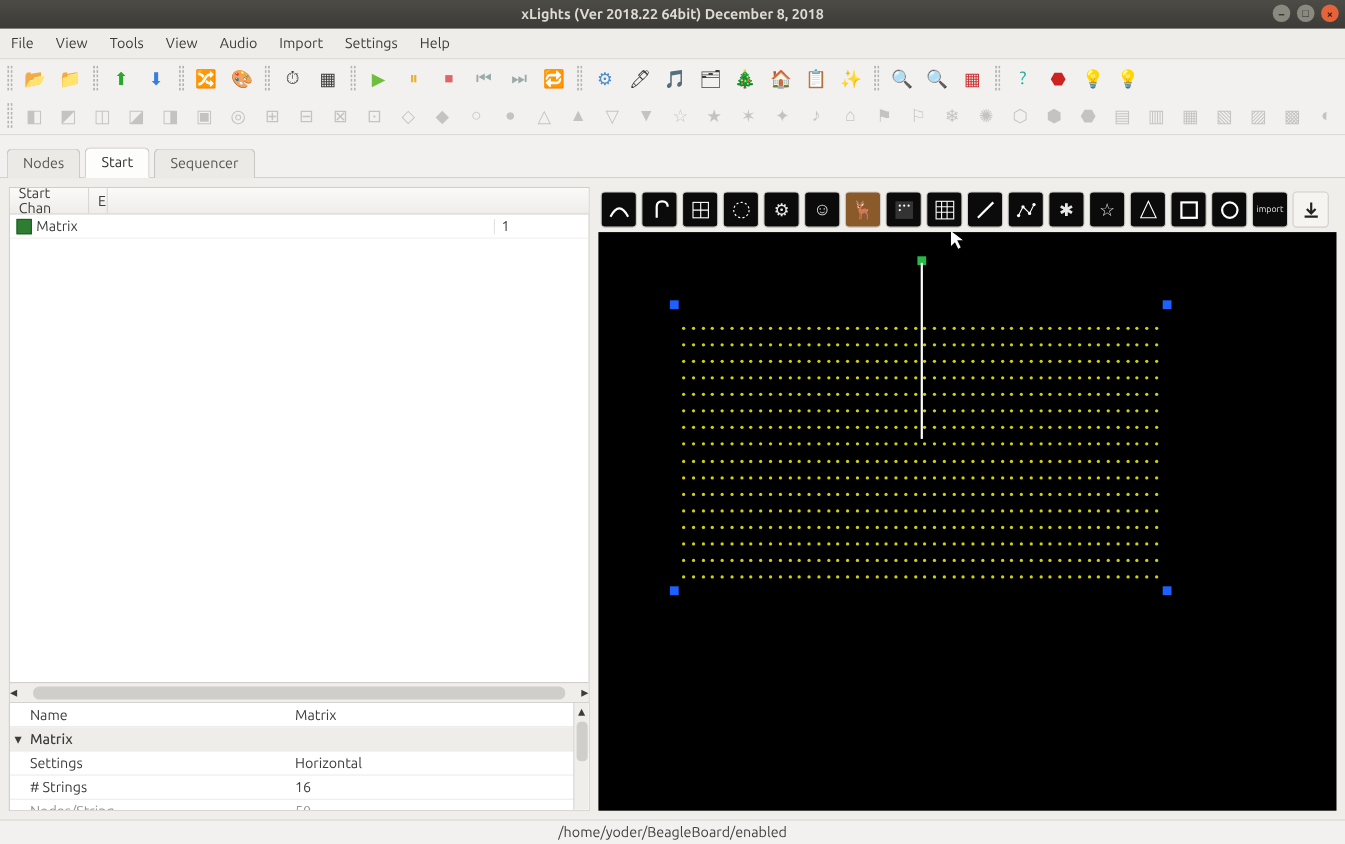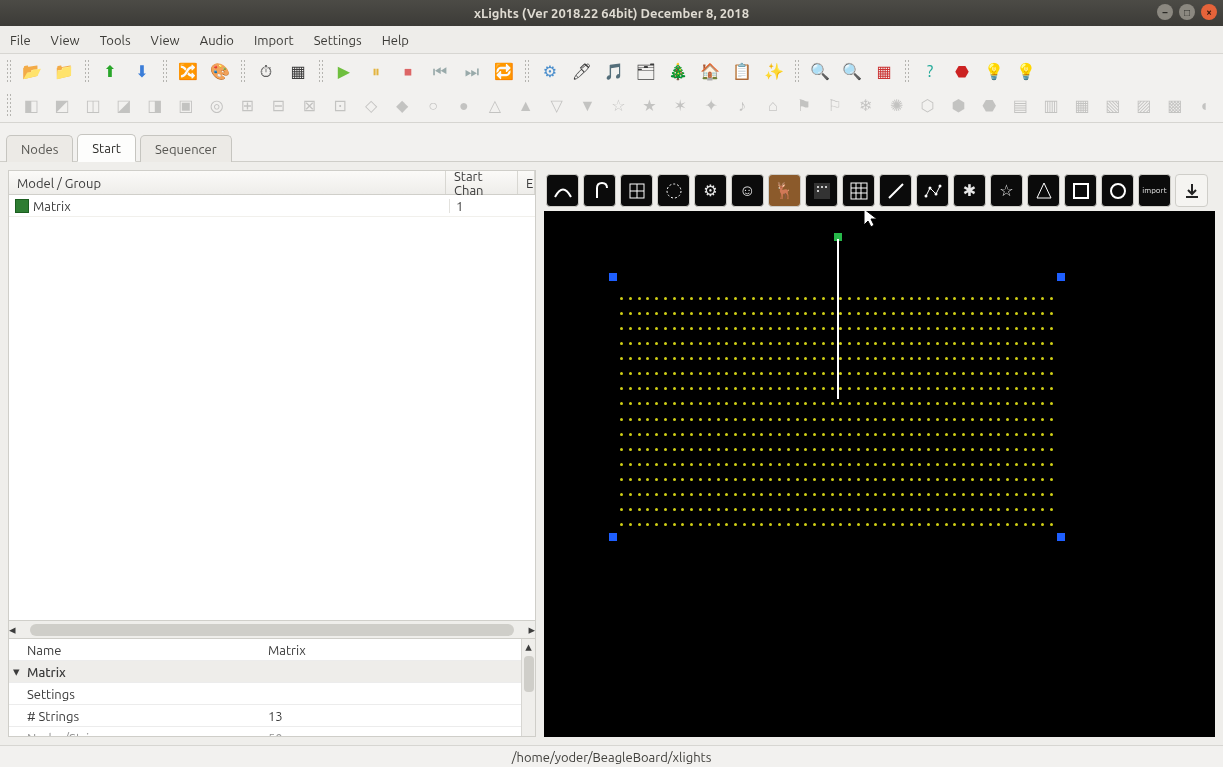--- a/index.html
+++ b/index.html
@@ -305,7 +305,6 @@
   <div class="leftpanel">
     <div class="modelbox">
       <div class="listhdr">
-        <div class="col colA">Model / Group</div>
         <div class="col colB">Start Chan</div>
         <div class="col colC">E</div>
       </div>

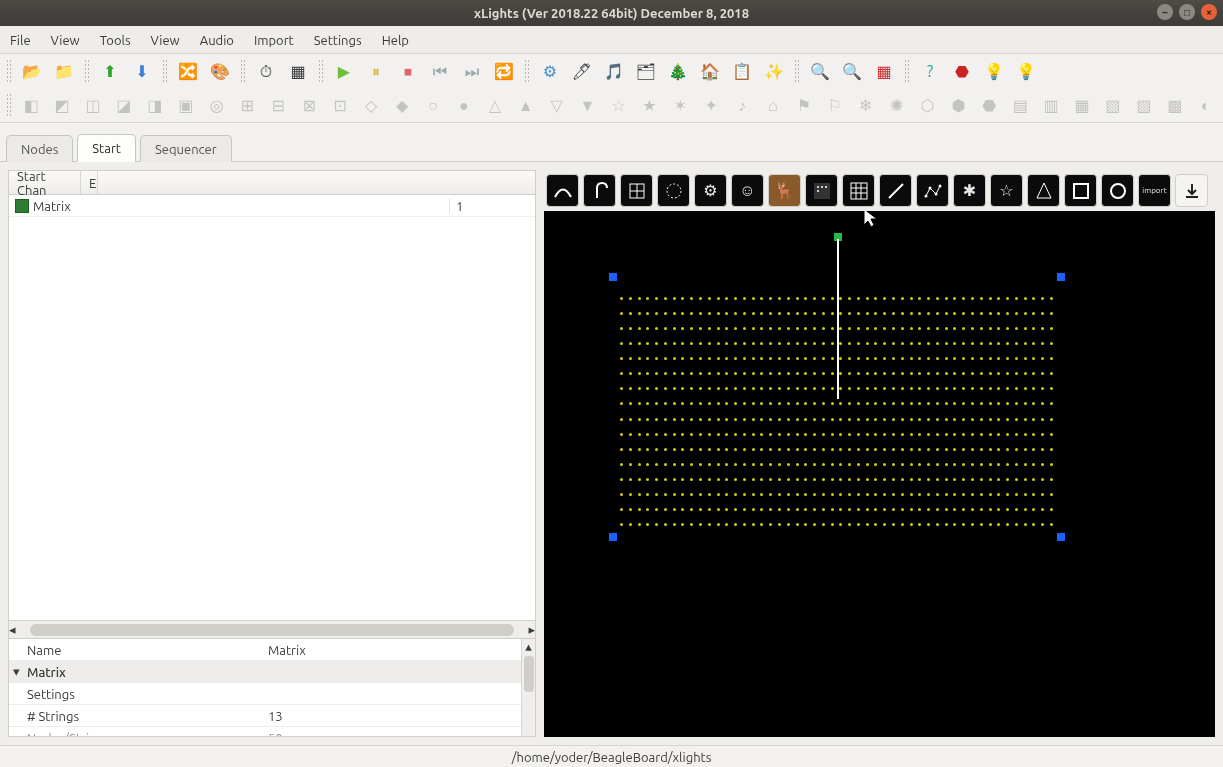--- a/index.html
+++ b/index.html
@@ -335,6 +335,7 @@
       </div>
       <div class="prow">
         <div class="k">Settings</div>
+        <div class="v">Horizontal</div>
       </div>
       <div class="prow">
         <div class="k"># Strings</div>

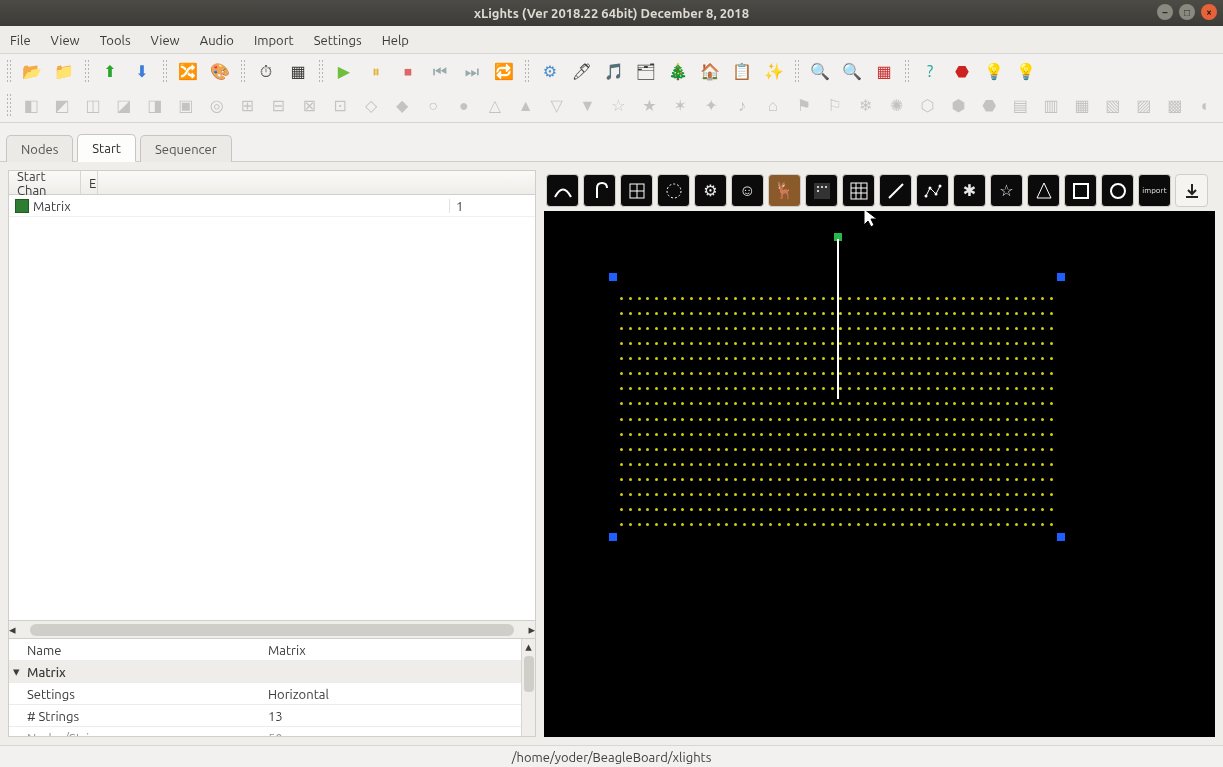--- a/index.html
+++ b/index.html
@@ -339,7 +339,7 @@
       </div>
       <div class="prow">
         <div class="k"># Strings</div>
-        <div class="v">13</div>
+        <div class="v">16</div>
       </div>
       <div class="prow" style="opacity:.55">
         <div class="k">Nodes/String</div>

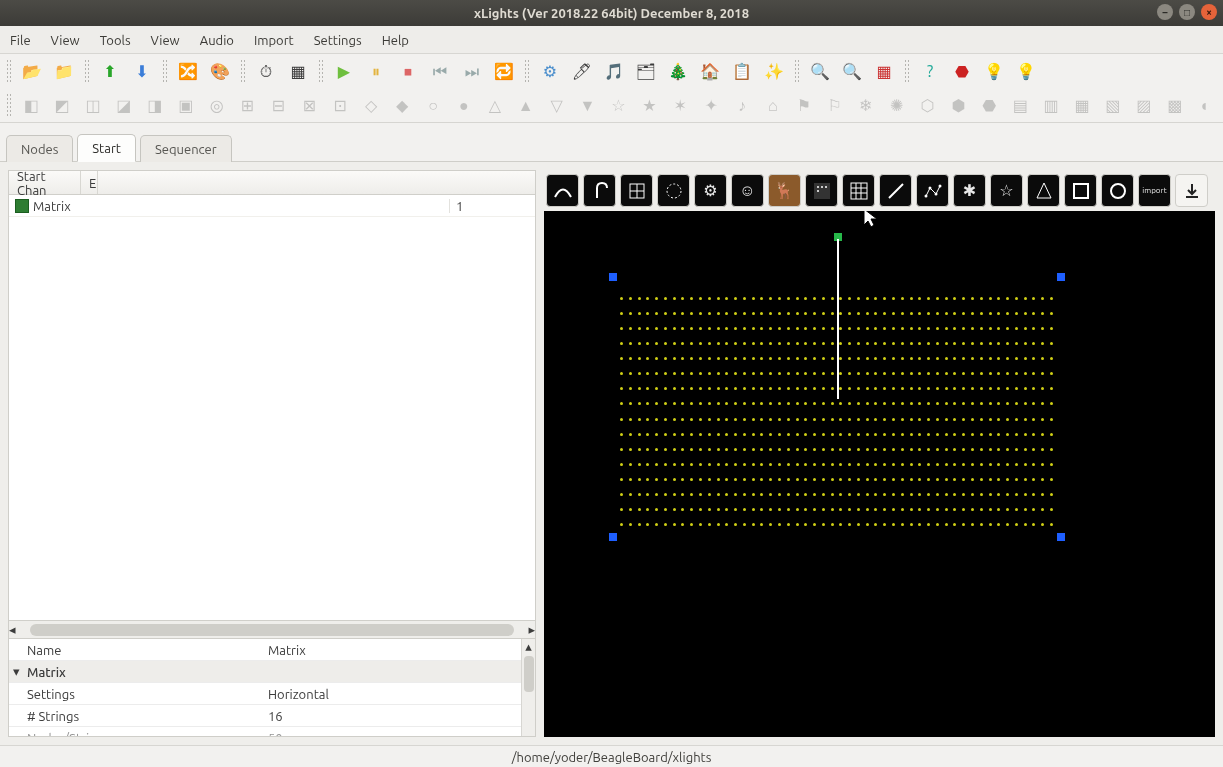--- a/index.html
+++ b/index.html
@@ -1254,7 +1254,7 @@
 </div>
 
 <div class="statusbar">
-  <span class="path">/home/yoder/BeagleBoard/xlights</span>
+  <span class="path">/home/yoder/BeagleBoard/enabled</span>
 </div>
 
 </body></html>

